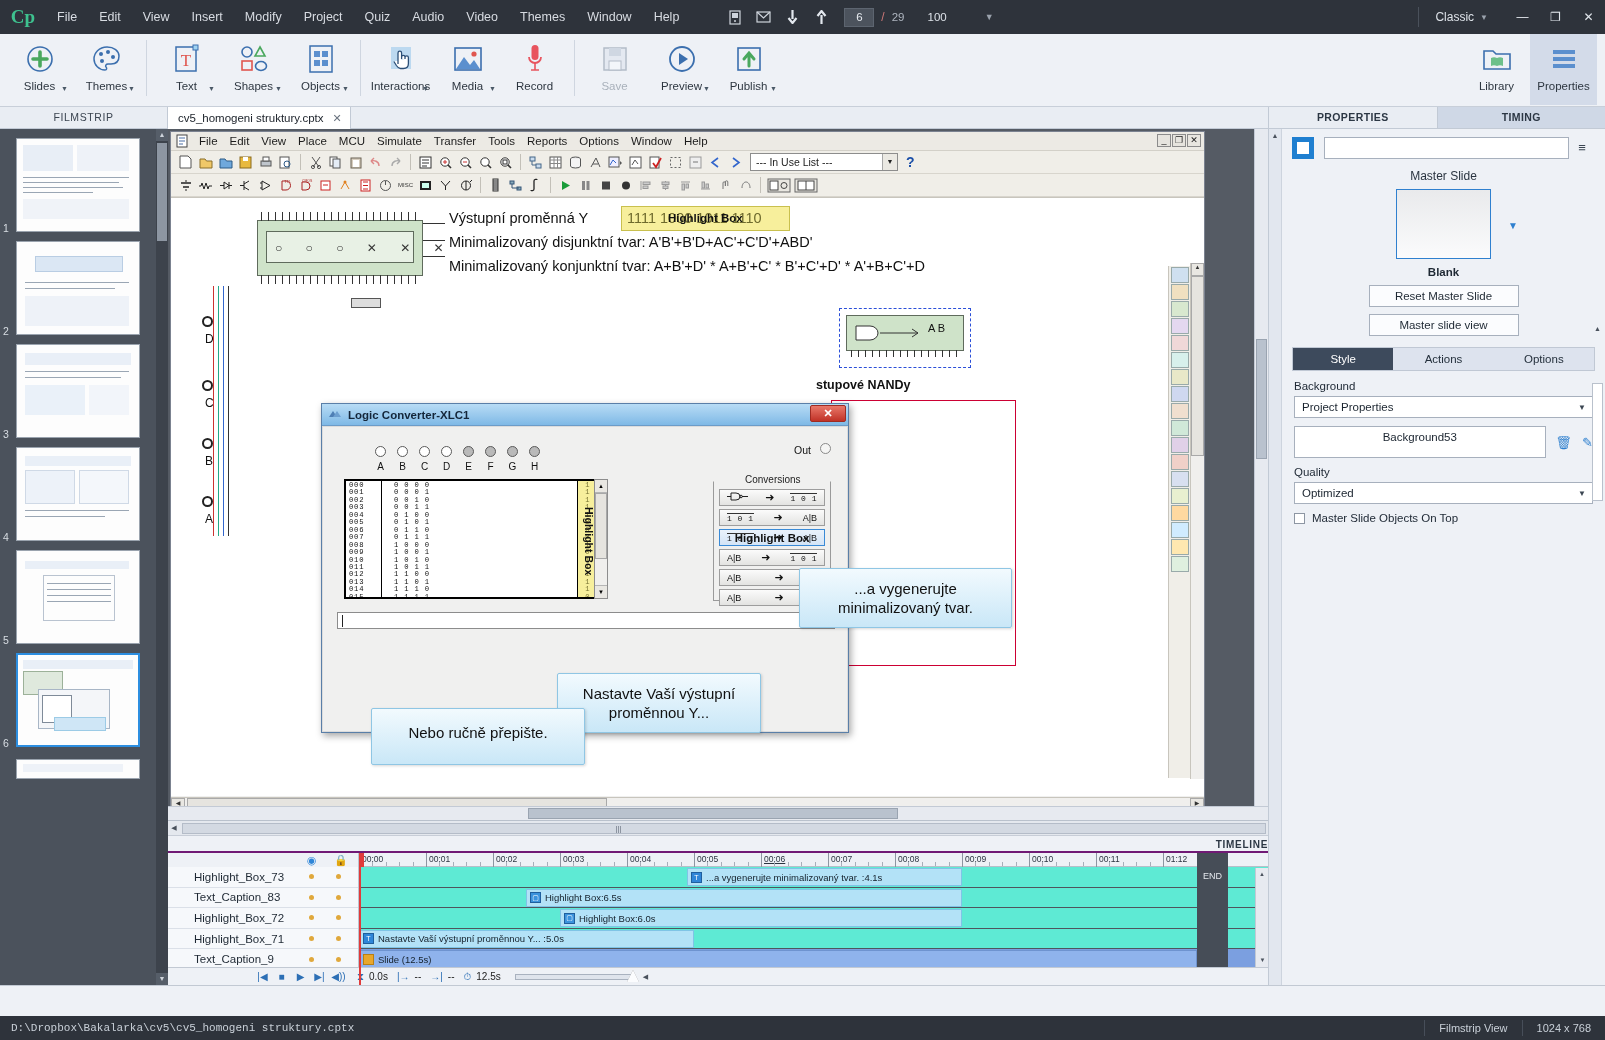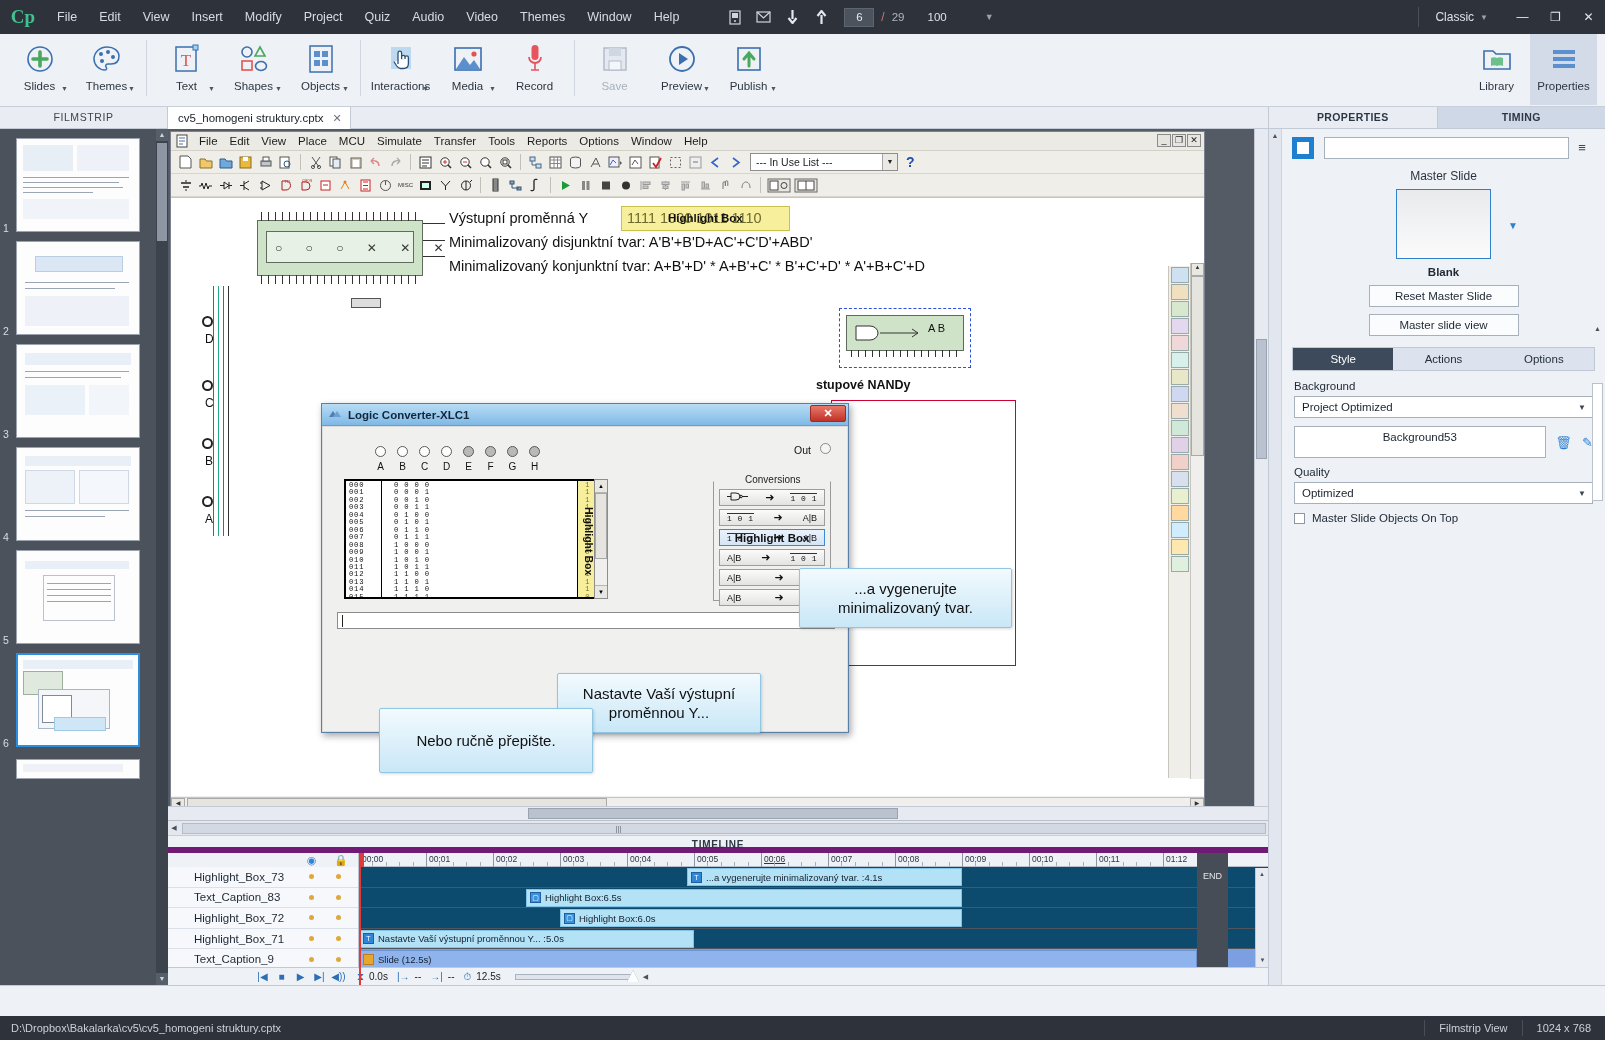--- a/index.html
+++ b/index.html
@@ -1542,7 +1542,7 @@
       <div class="pr-sec">
         <div class="pr-lbl">Background</div>
         <div class="pr-select">
-          <span>Project Optimized</span>
+          <span>Project Properties</span>
           <span class="ar">▼</span>
         </div>
         <div class="pr-bgrow">

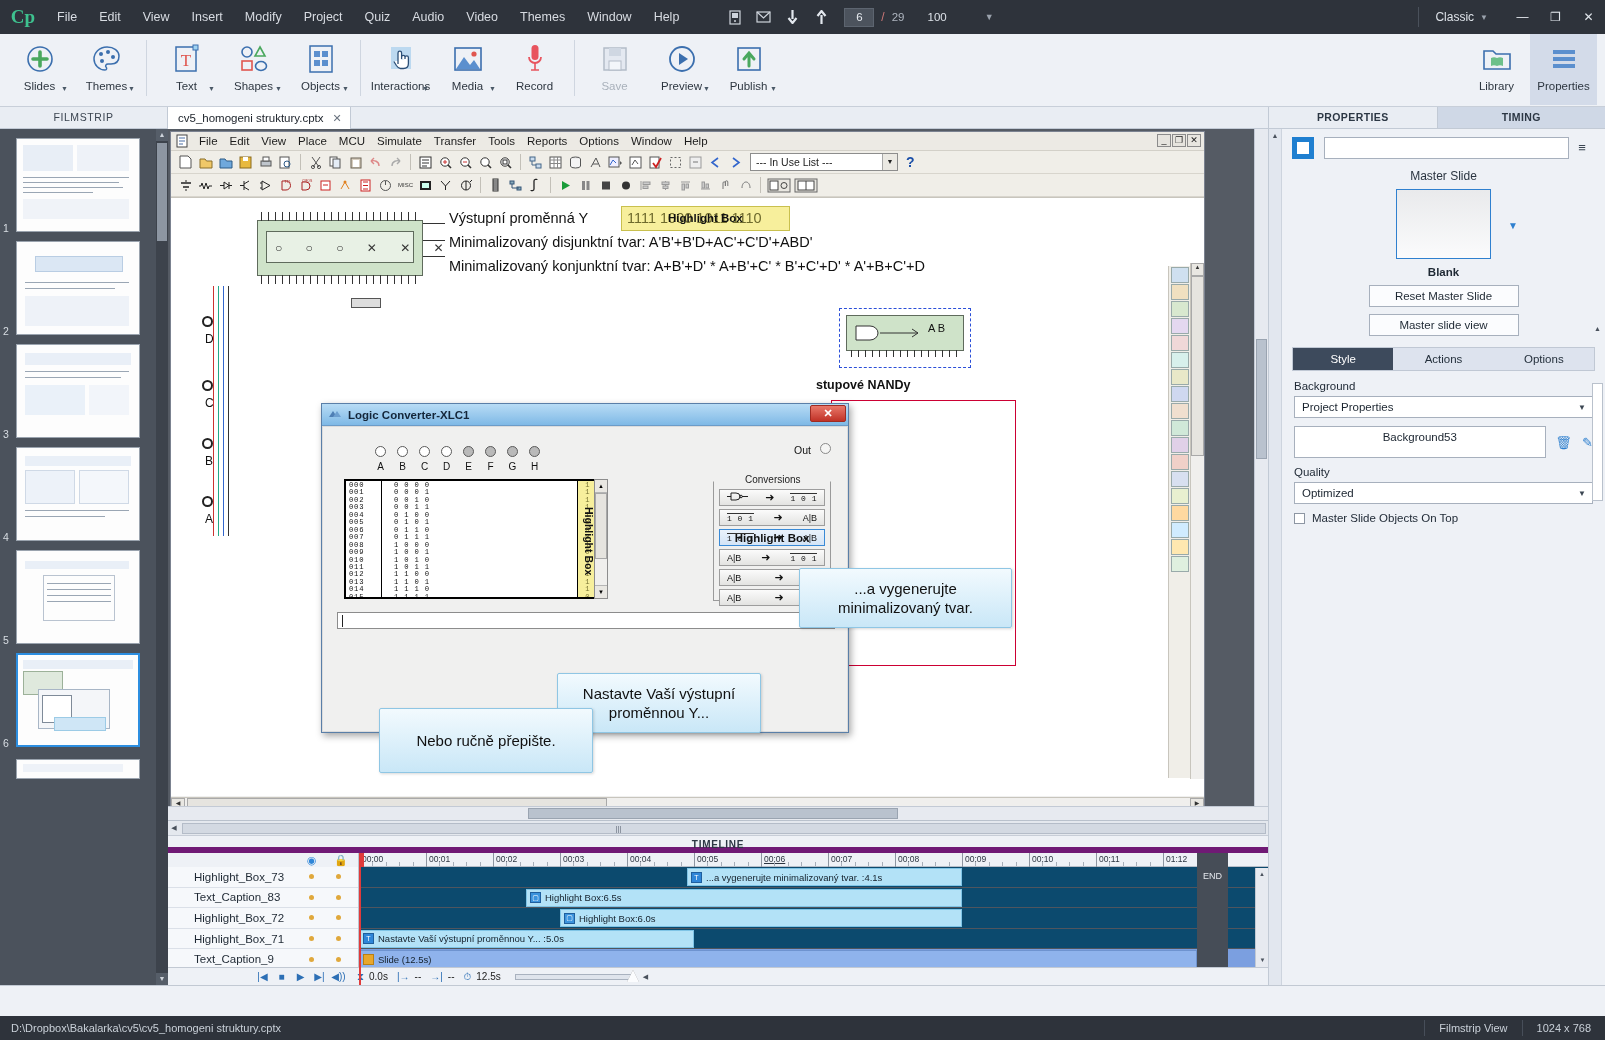--- a/index.html
+++ b/index.html
@@ -1255,7 +1255,7 @@
               <path d="M16 2 L0 11 L16 16 z" fill="#e2f2fb" stroke="#8fc6e4"></path>
             </svg>
         </div>
-        <div class="callout" style="left:208px;top:510px;width:214px;padding-top:22px;padding-bottom:22px;">
+        <div class="callout" style="left:200px;top:510px;width:214px;padding-top:14px;padding-bottom:22px;">
           <span>Nebo ručně přepište.</span>
           <svg class="tail" style="left:-12px;top:-16px;" width="20" height="18" viewBox="0 0 20 18">
               <path d="M2 18 L8 0 L20 16 z" fill="#eaf6fc" stroke="#8fc6e4"></path>

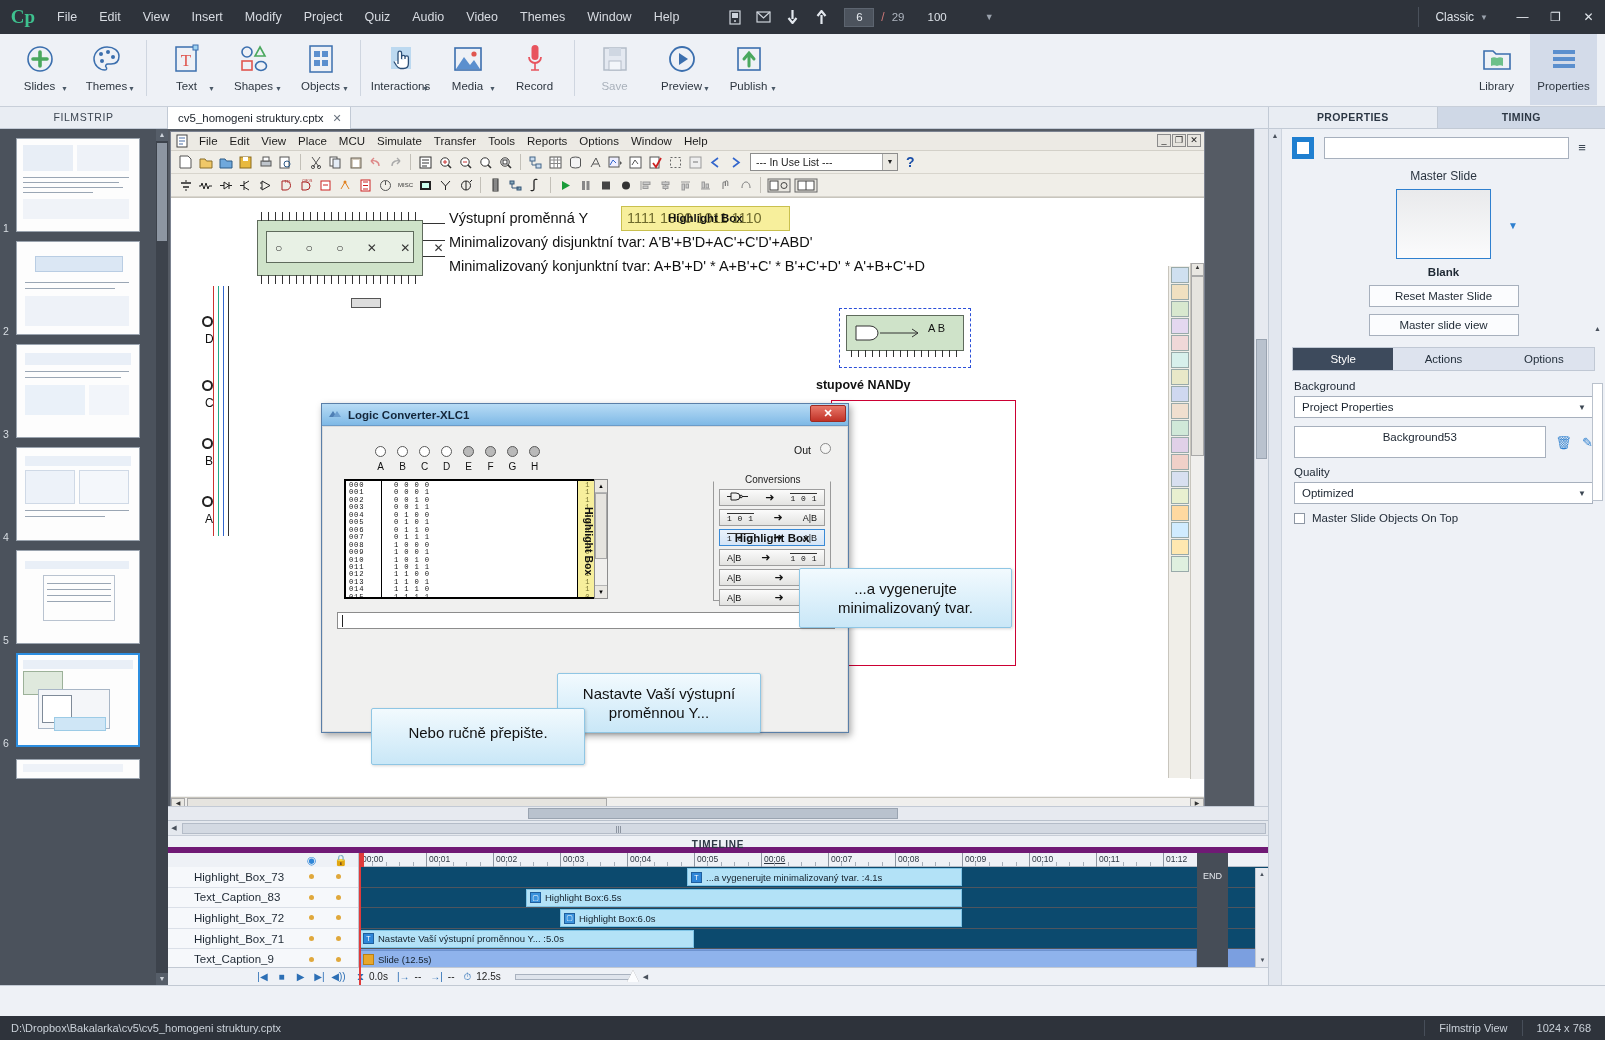--- a/index.html
+++ b/index.html
@@ -269,7 +269,7 @@
   .tl-topbar .la { width: 12px; text-align: center; font-size: 7px; color: #48505b; }
   .tl-topbar .hsb { flex: 1; height: 11px; margin: 0 2px; background: #d3d9e2; border: 1px solid #b4bcc8; position: relative; }
   .tl-topbar .hsb .grip { position: absolute; left: 40%; top: 1px; font-size: 7px; color: #5b6472; }
-  .tl-hdr { height: 17px; text-align: center; font-size: 10px; font-weight: bold; letter-spacing: .7px; color: #2c3744; line-height: 17px; background: #eef1f6; border-bottom: 6px solid #701a75; }
+  .tl-hdr { height: 17px; text-align: right; font-size: 10px; font-weight: bold; letter-spacing: .7px; color: #2c3744; line-height: 17px; background: #eef1f6; border-bottom: 2px solid #701a75; }
   .tl-main { position: relative; height: 132px; display: flex; }
   .tl-names { width: 191px; border-right: 1px solid #bcc4cf; }
   .tl-eyerow { height: 14px; display: flex; align-items: center; justify-content: flex-end; padding-right: 10px; gap: 18px; background: #eef1f6; }

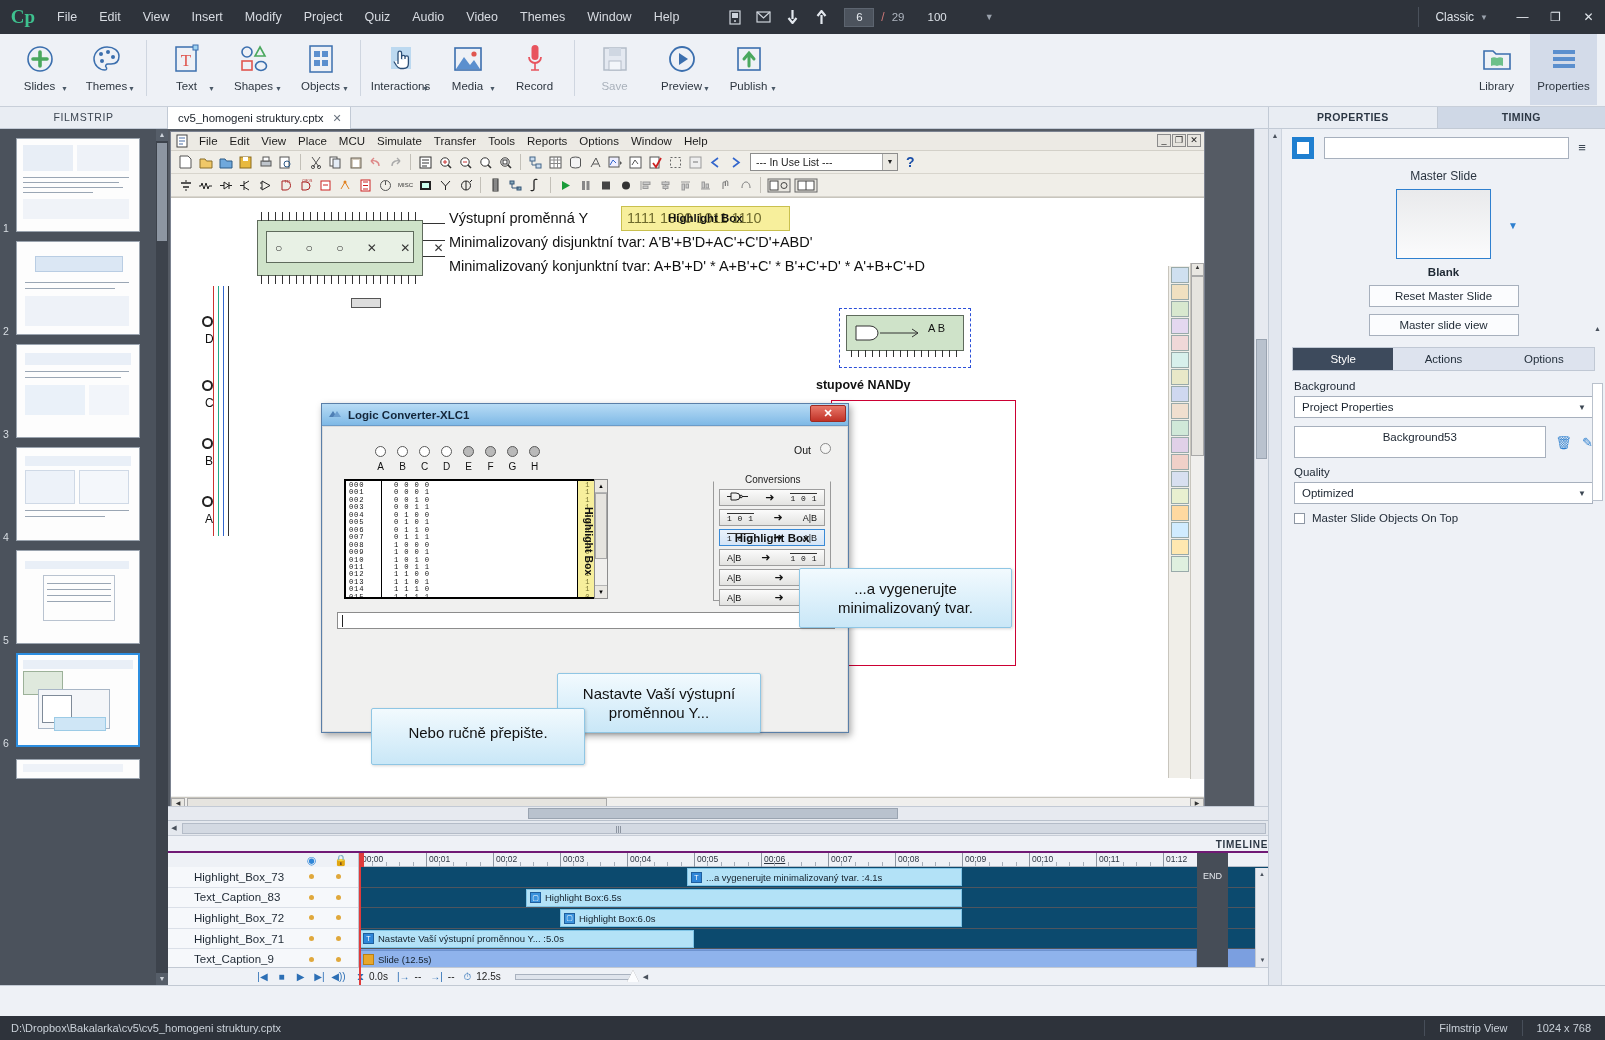--- a/index.html
+++ b/index.html
@@ -281,7 +281,7 @@
   .tl-row-n.sel { background: #cfe4f7; }
   .tl-row-n .dots { margin-left: auto; display: flex; gap: 22px; padding-right: 17px; }
   .tl-row-n .dots i { width: 5px; height: 5px; border-radius: 50%; background: #e0a83c; display: block; }
-  .tl-tracks { flex: 1; position: relative; overflow: hidden; background: #0c4a6e; }
+  .tl-tracks { flex: 1; position: relative; overflow: hidden; background: #5eead4; }
   .tl-ruler { height: 14px; background: #eef1f6; position: relative; border-bottom: 1px solid #b7bec9; }
   .tl-tick { position: absolute; top: 0; width: 1px; height: 14px; background: #8d95a1; }
   .tl-tlab { position: absolute; top: 1px; font-size: 8.5px; color: #2b3440; padding-left: 2px; }

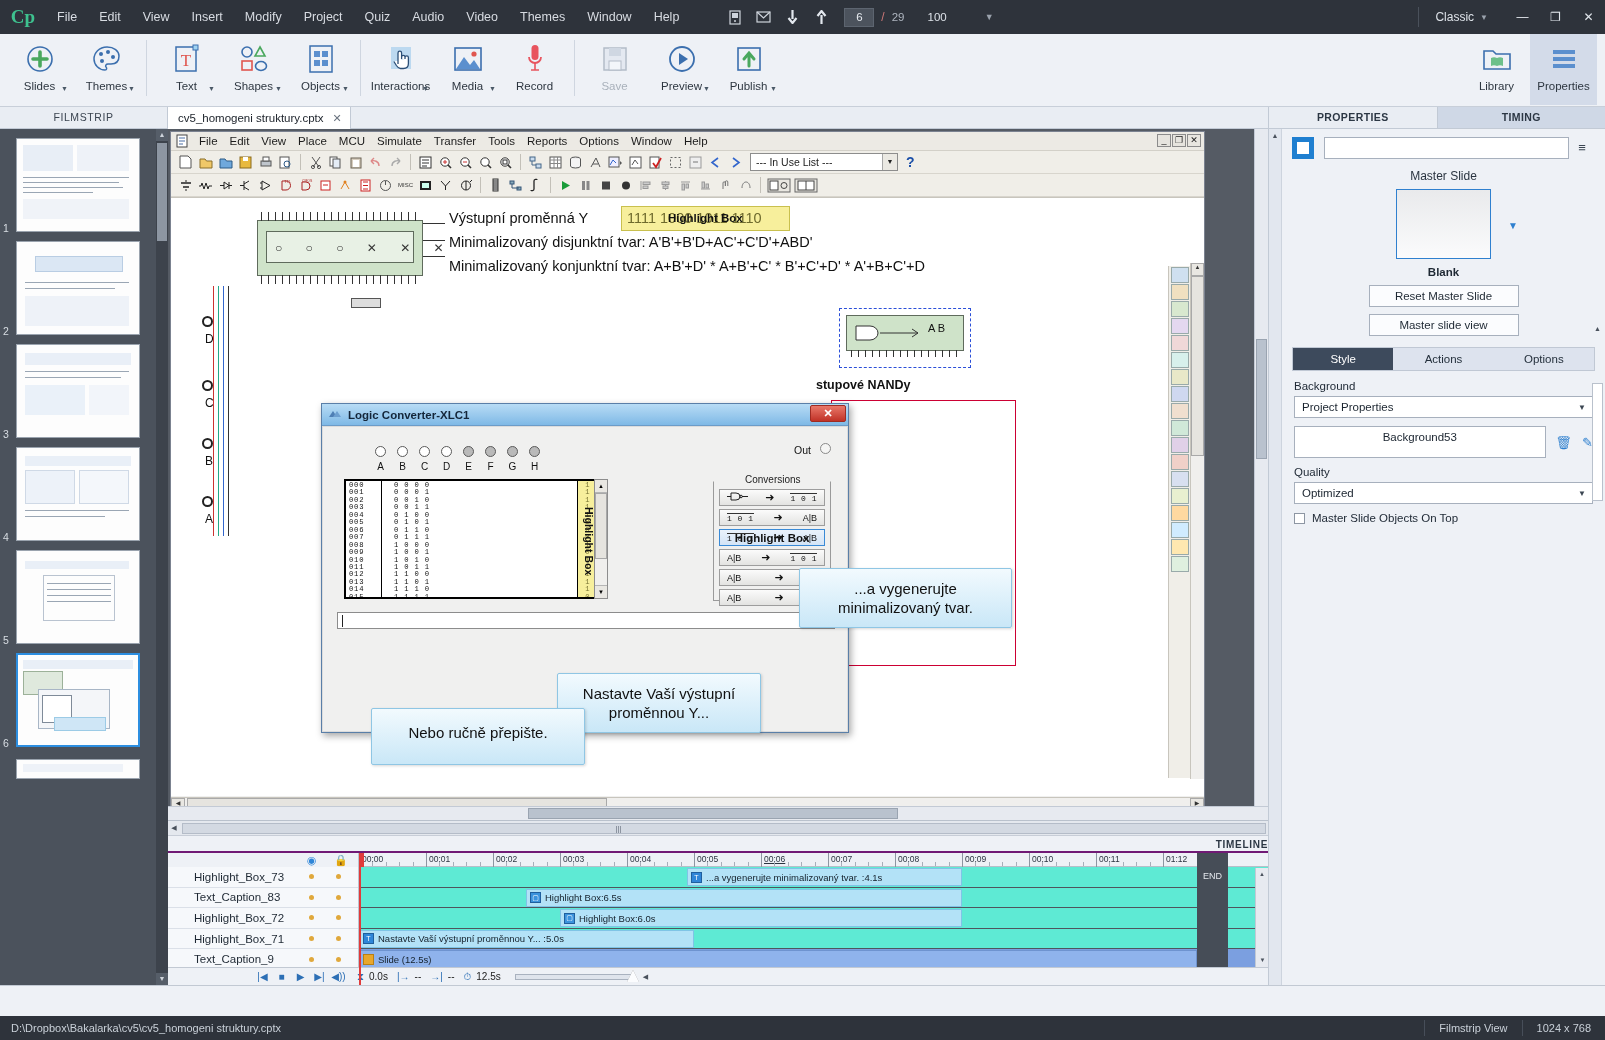--- a/index.html
+++ b/index.html
@@ -357,7 +357,7 @@
     position: absolute; left: 0; right: 0; bottom: 0; height: 24px; background: #2e333b;
     display: flex; align-items: center; color: #c9d0d8; font-size: 11px;
   }
-  .sb-path { padding-left: 11px; }
+  .sb-path { padding-left: 11px; font-family: Liberation Mono, monospace; }
   .sb-right { margin-left: auto; display: flex; }
   .sb-cell { padding: 0 14px; border-left: 1px solid #474e59; line-height: 16px; }
 

